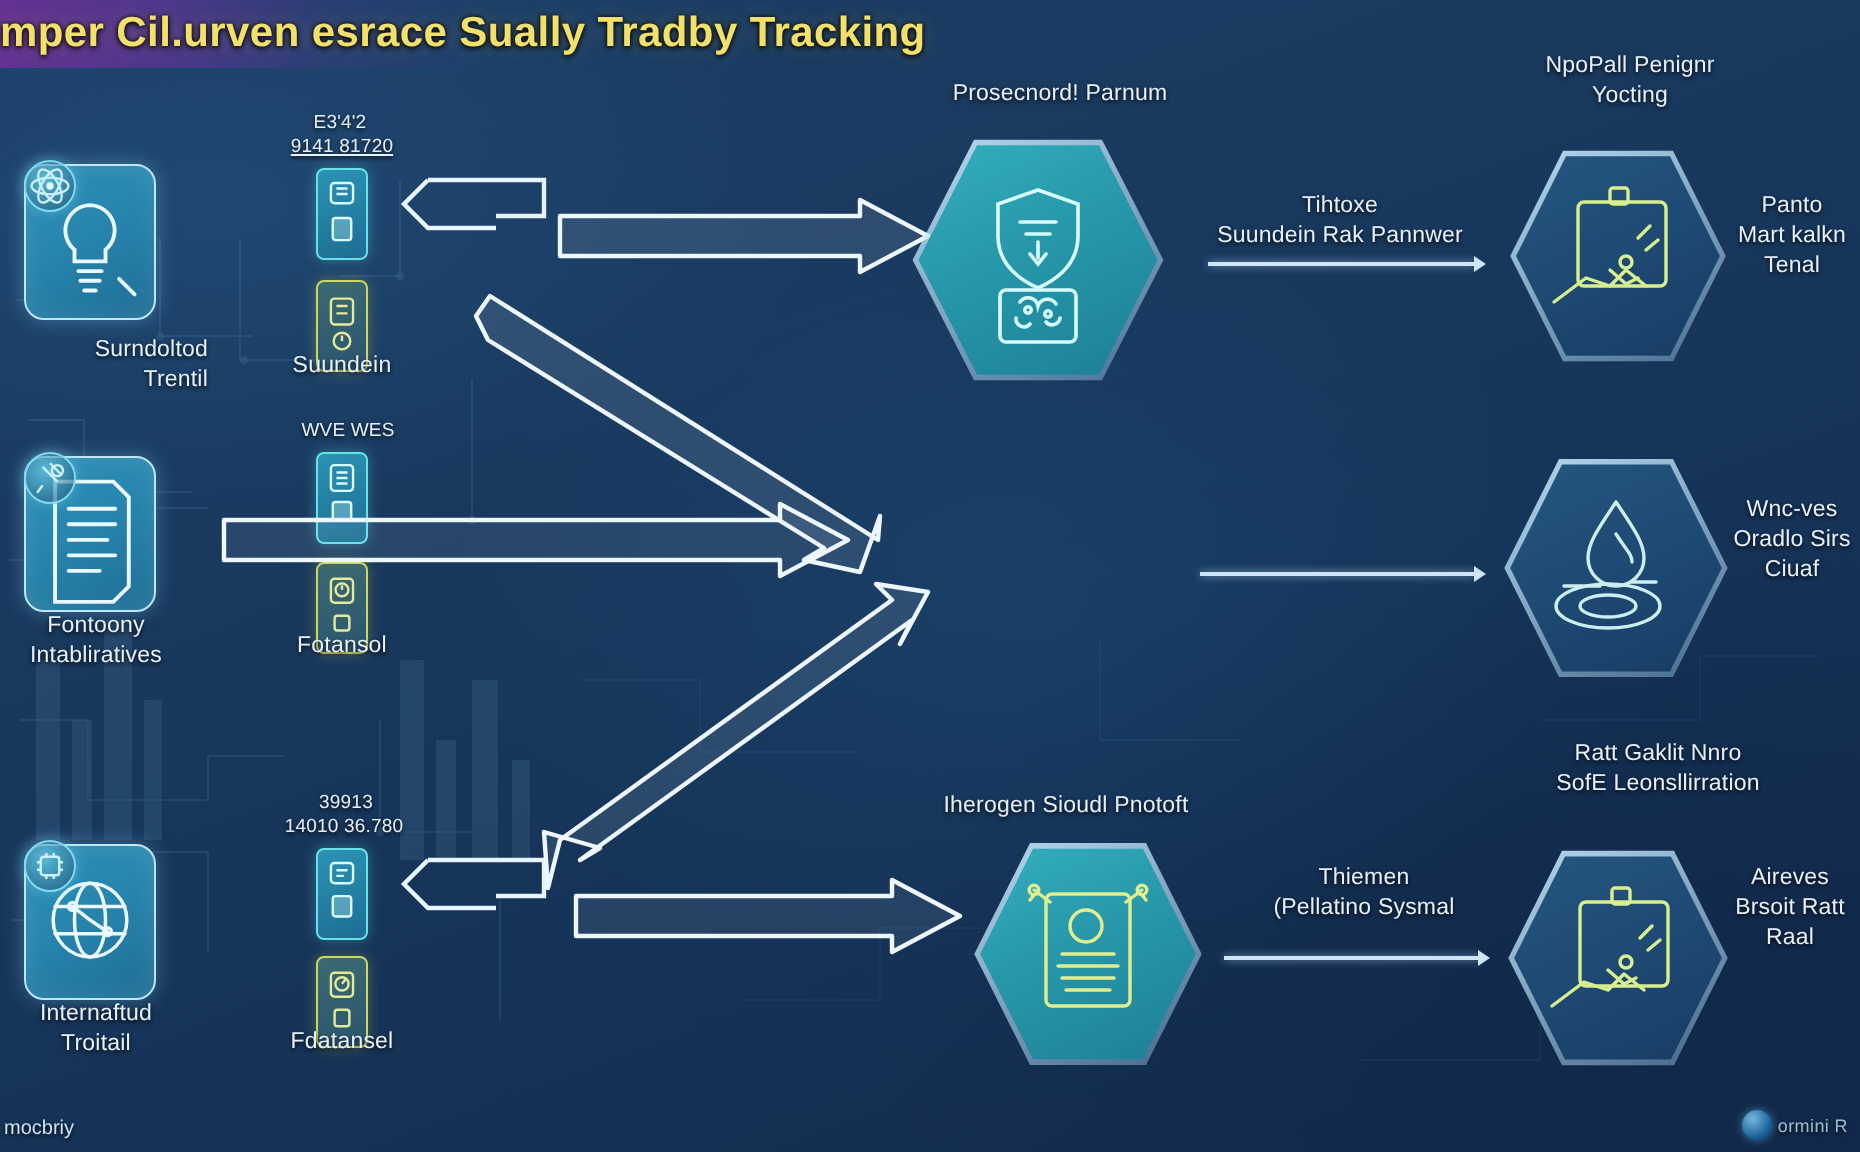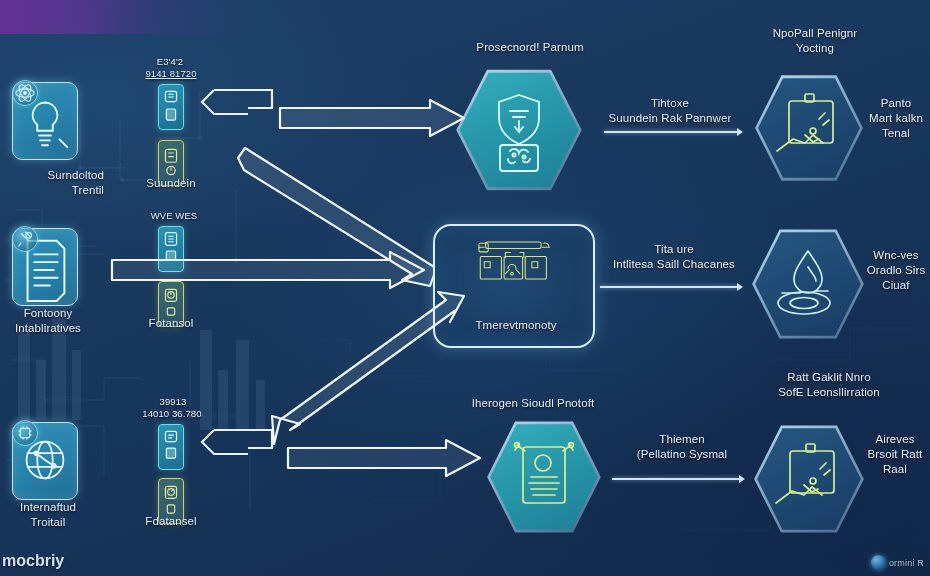--- a/index.html
+++ b/index.html
@@ -183,6 +183,7 @@
   </svg>
 
   <div class="header-band"></div>
+  <div class="title">mper Cil.urven esrace Sually Tradby Tracking</div>
 
   <div class="srccard" style="left:12px;top:82px;">
     <svg class="glyph" viewBox="0 0 66 78">

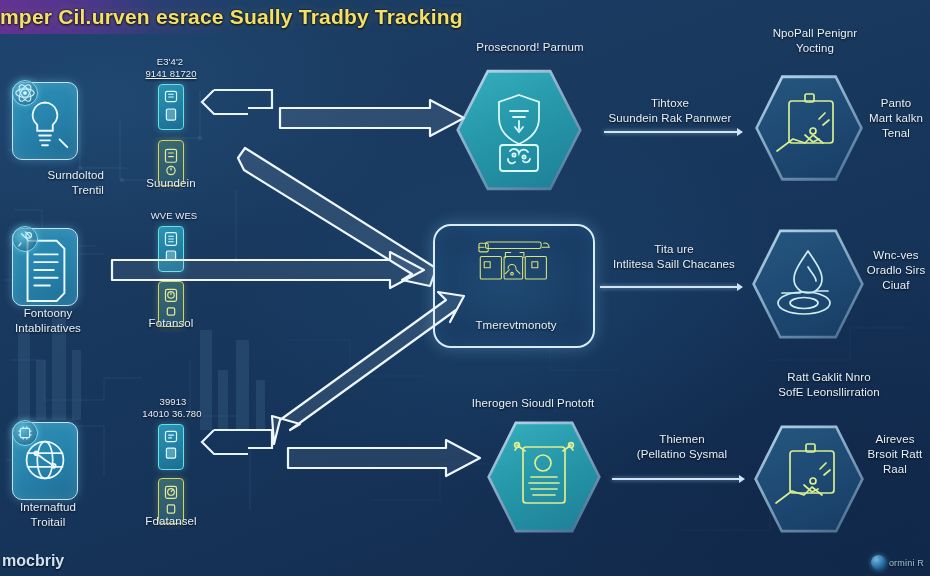--- a/index.html
+++ b/index.html
@@ -349,8 +349,6 @@
     <div class="lbl" style="left:0;top:92px;width:162px;">Tmerevtmonoty</div>
   </div>
 
-  <div class="lbl" style="left:598px;top:242px;width:152px;">Tita ure
-Intlitesa Saill Chacanes</div>
   <div class="conn" style="left:600px;top:286px;width:138px;">
       <span class="tip"></span>
     </div>

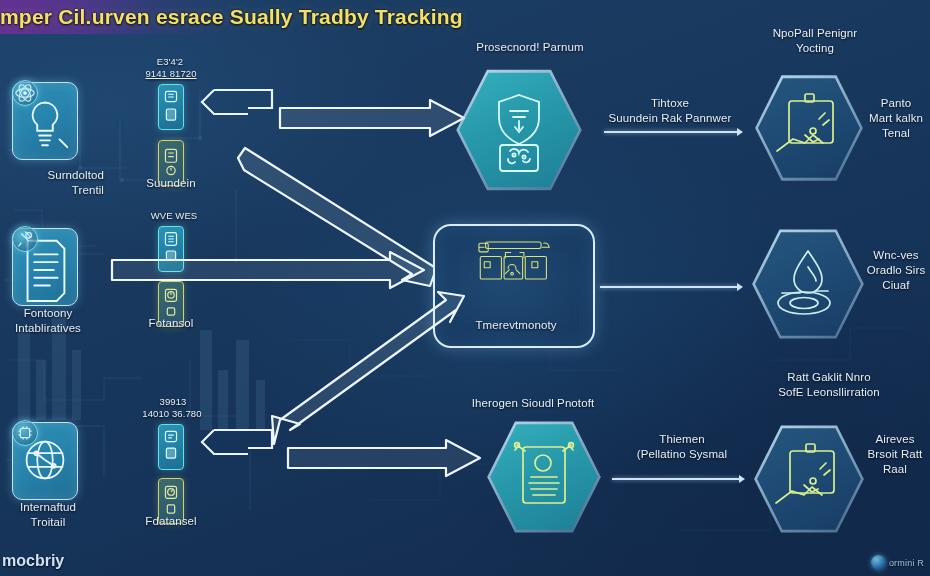--- a/index.html
+++ b/index.html
@@ -328,26 +328,6 @@
     <path d="M2 10 H280 V2 L314 20 L280 38 V30 H2 Z" fill="rgba(230,244,255,.08)" stroke="#eef7ff" stroke-width="2.2" stroke-linejoin="round"></path>
   </svg>
 
-  <div class="panel" style="left:433px;top:224px;width:162px;height:124px;">
-    <svg viewBox="0 0 162 124" style="position:absolute;left:0;top:8px;width:100%;height:82px;">
-      <g stroke="#dbe477" stroke-width="1.6" fill="none" stroke-linecap="round" stroke-linejoin="round">
-        <rect x="38" y="12" width="84" height="10" rx="3"></rect>
-        <path d="M28 20 h8 M124 20 h10"></path>
-        <rect x="28" y="14" width="14" height="13" rx="2"></rect>
-        <rect x="30" y="34" width="32" height="34" rx="2"></rect>
-        <rect x="66" y="34" width="28" height="34" rx="2"></rect>
-        <rect x="98" y="34" width="32" height="34" rx="2"></rect>
-        <rect x="36" y="42" width="9" height="9"></rect>
-        <rect x="108" y="42" width="9" height="9"></rect>
-        <path d="M68 36 v-8 h8 M96 36 v-8 h-6"></path>
-        <path d="M72 52 a6 6 0 0 1 12 0"></path>
-        <path d="M68 60 l6 -6 M90 60 l-6 -6"></path>
-        <path d="M126 14 a6 6 0 0 1 8 6"></path>
-        <circle cx="78" cy="60" r="2"></circle>
-      </g>
-    </svg>
-    <div class="lbl" style="left:0;top:92px;width:162px;">Tmerevtmonoty</div>
-  </div>
 
   <div class="conn" style="left:600px;top:286px;width:138px;">
       <span class="tip"></span>

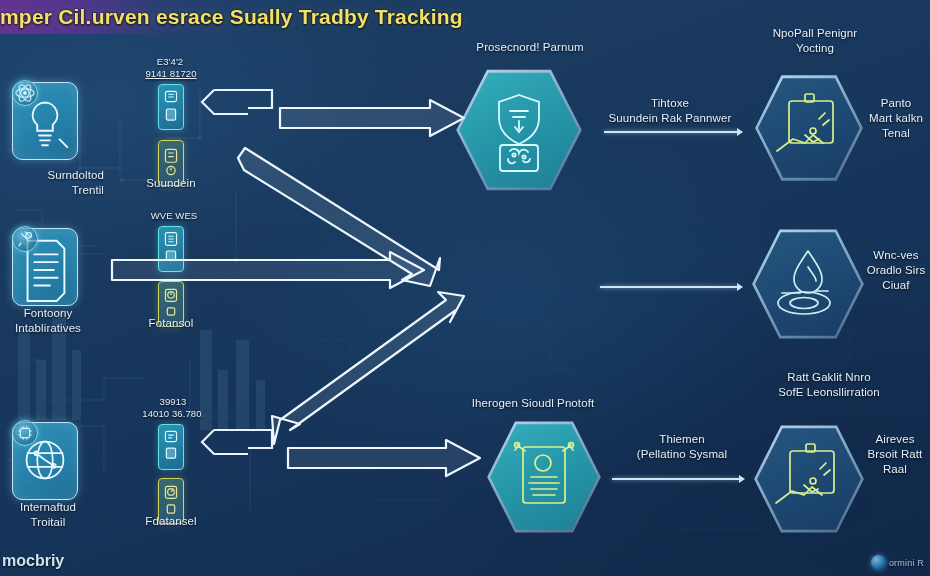--- a/index.html
+++ b/index.html
@@ -133,7 +133,7 @@
   .wm-txt { font-size:9px; color:#bfe0f5; text-shadow:0 1px 2px #000; letter-spacing:.2px; }
   .corner-note {
     position:absolute; left:2px; bottom:6px;
-    font-size:16px; color:#cfe3f4; text-shadow:0 1px 2px rgba(0,0,0,.9);font-weight:bold;
+    font-size:10px; color:#cfe3f4; text-shadow:0 1px 2px rgba(0,0,0,.9);
   }
 </style>
 </head>

